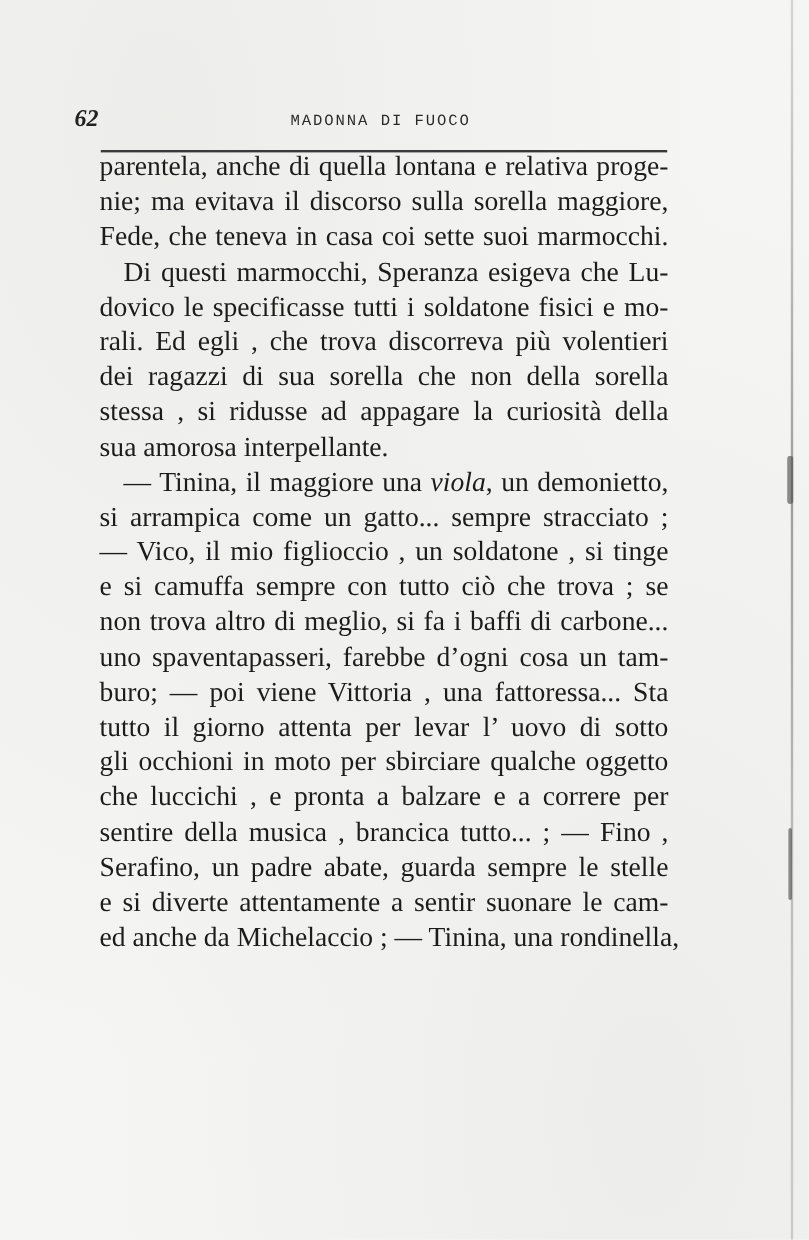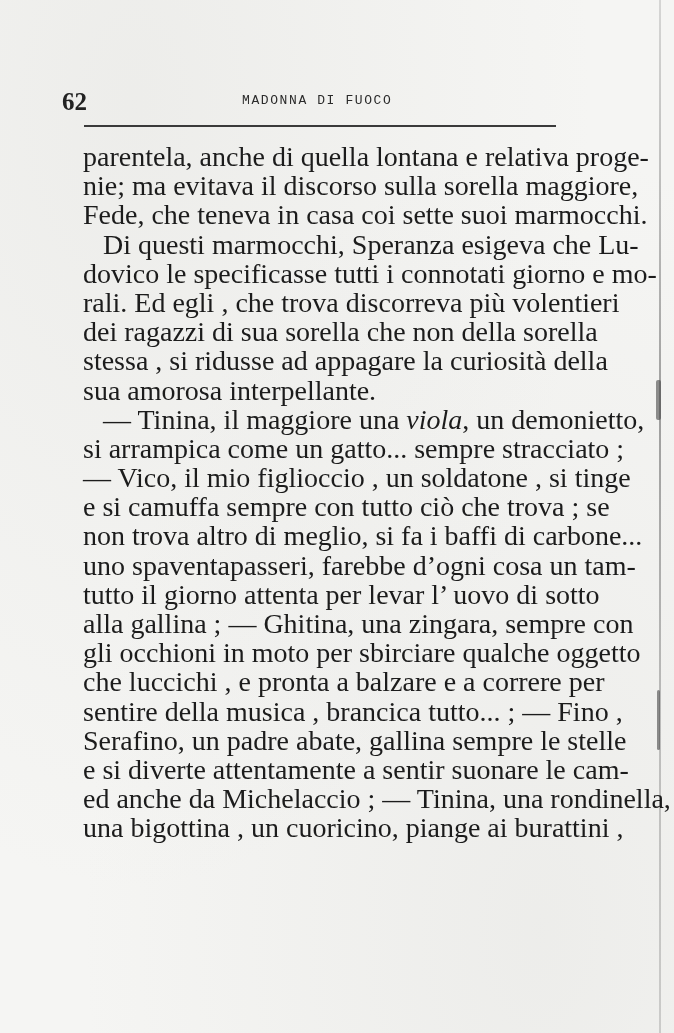--- a/index.html
+++ b/index.html
@@ -50,10 +50,11 @@
       position: absolute;
       left: 0;
       top: 0;
-      font-size: 25px;
+      font-size: 20px;
       font-family: "Liberation Serif", serif;
       font-weight: bold;
       color: #222;
+      font-style: italic;
     }
     .running-title {
       position: absolute;

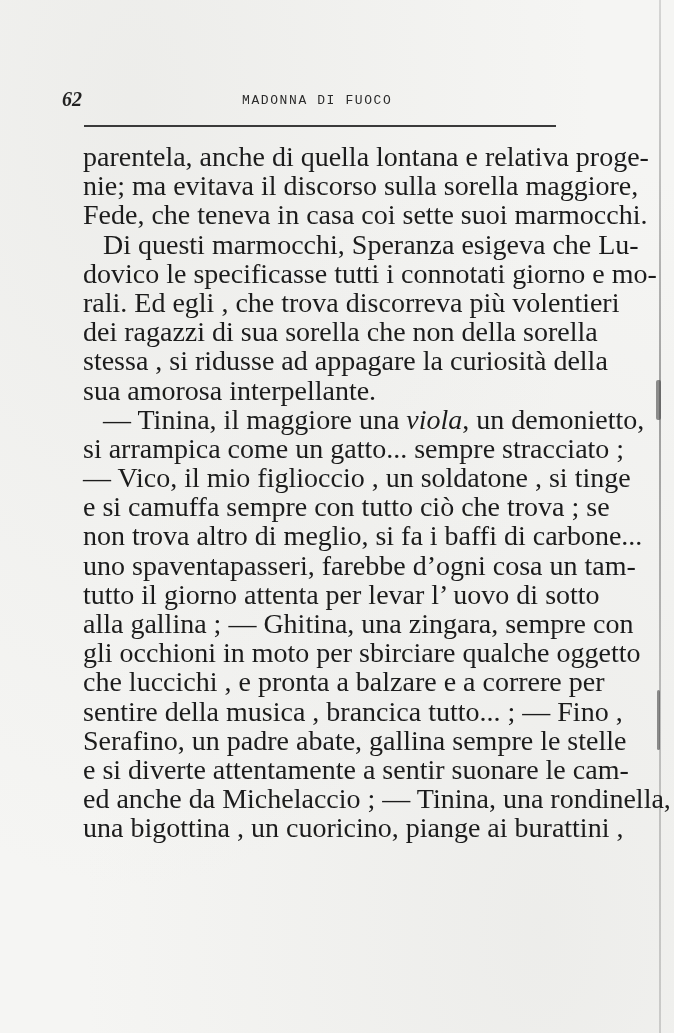--- a/index.html
+++ b/index.html
@@ -76,10 +76,10 @@
     .text-block {
       position: absolute;
       left: 83px;
-      top: 142px;
+      top: 124px;
       width: 474px;
       font-family: "Liberation Serif", serif;
-      font-size: 28px;
+      font-size: 23px;
     }
     .line {
       height: 29.2px;

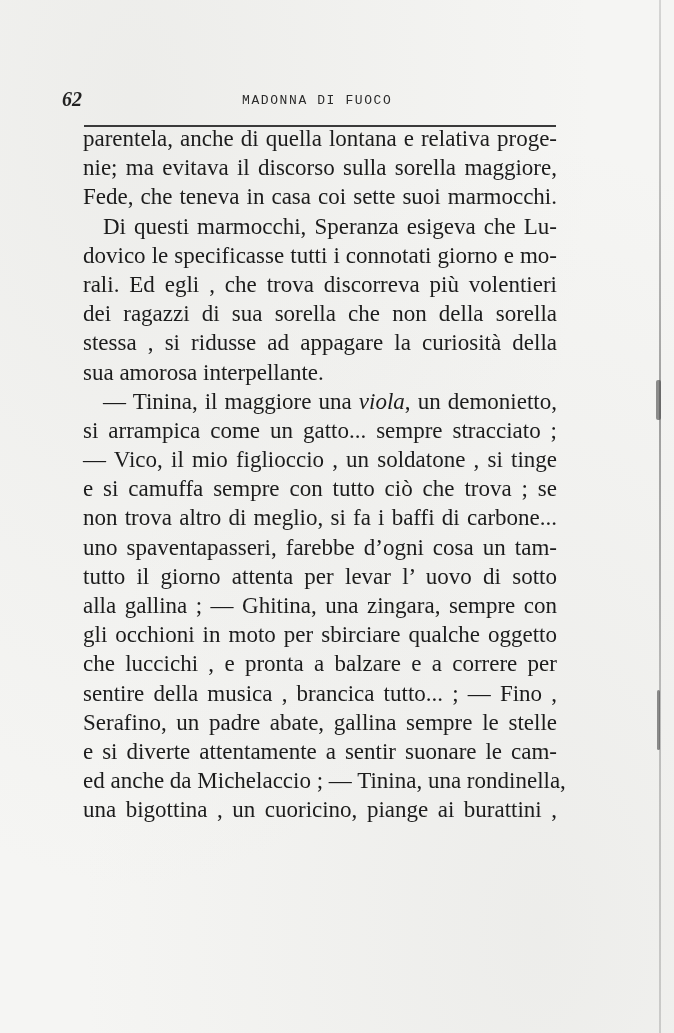--- a/index.html
+++ b/index.html
@@ -115,7 +115,7 @@
       <div class="line">nie; ma evitava il discorso sulla sorella maggiore,</div>
       <div class="line">Fede, che teneva in casa coi sette suoi marmocchi.</div>
       <div class="line indent">Di questi marmocchi, Speranza esigeva che Lu-</div>
-      <div class="line">dovico le specificasse tutti i connotati giorno e mo-</div>
+      <div class="line">dovico le specificasse tutti i soldatone fisici e mo-</div>
       <div class="line">rali. Ed egli , che trova discorreva più volentieri</div>
       <div class="line">dei ragazzi di sua sorella che non della sorella</div>
       <div class="line">stessa , si ridusse ad appagare la curiosità della</div>

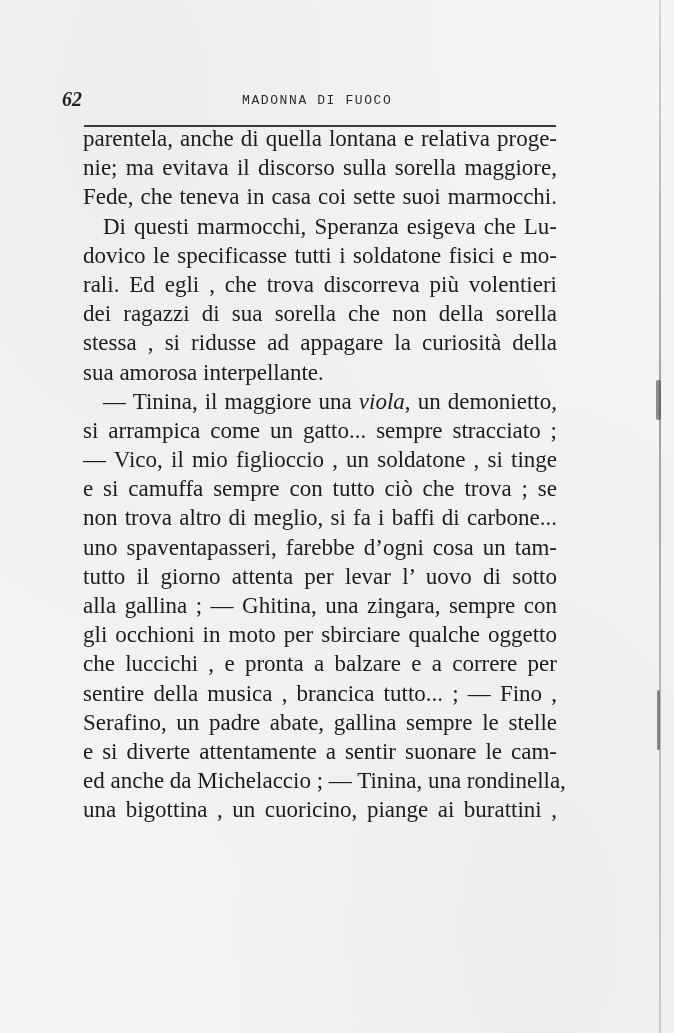--- a/index.html
+++ b/index.html
@@ -126,6 +126,7 @@
       <div class="line">e si camuffa sempre con tutto ciò che trova ; se</div>
       <div class="line">non trova altro di meglio, si fa i baffi di carbone...</div>
       <div class="line">uno spaventapasseri, farebbe d’ogni cosa un tam-</div>
+      <div class="line">buro; — poi viene Vittoria , una fattoressa... Sta</div>
       <div class="line">tutto il giorno attenta per levar l’ uovo di sotto</div>
       <div class="line">alla gallina ; — Ghitina, una zingara, sempre con</div>
       <div class="line">gli occhioni in moto per sbirciare qualche oggetto</div>

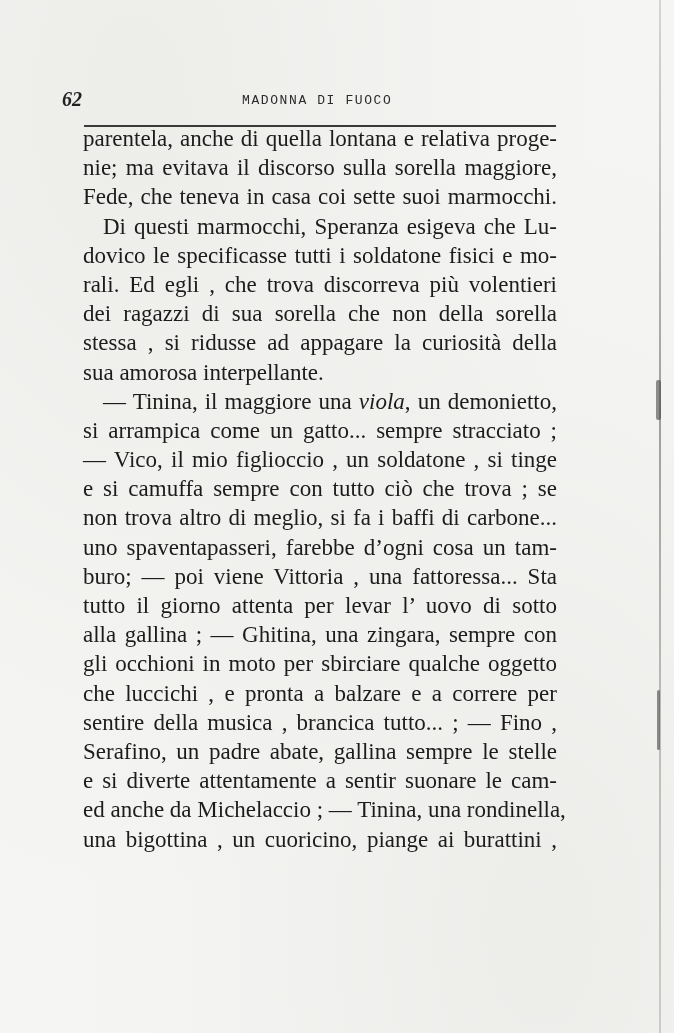--- a/index.html
+++ b/index.html
@@ -128,7 +128,6 @@
       <div class="line">uno spaventapasseri, farebbe d’ogni cosa un tam-</div>
       <div class="line">buro; — poi viene Vittoria , una fattoressa... Sta</div>
       <div class="line">tutto il giorno attenta per levar l’ uovo di sotto</div>
-      <div class="line">alla gallina ; — Ghitina, una zingara, sempre con</div>
       <div class="line">gli occhioni in moto per sbirciare qualche oggetto</div>
       <div class="line">che luccichi , e pronta a balzare e a correre per</div>
       <div class="line">sentire della musica , brancica tutto... ; — Fino ,</div>

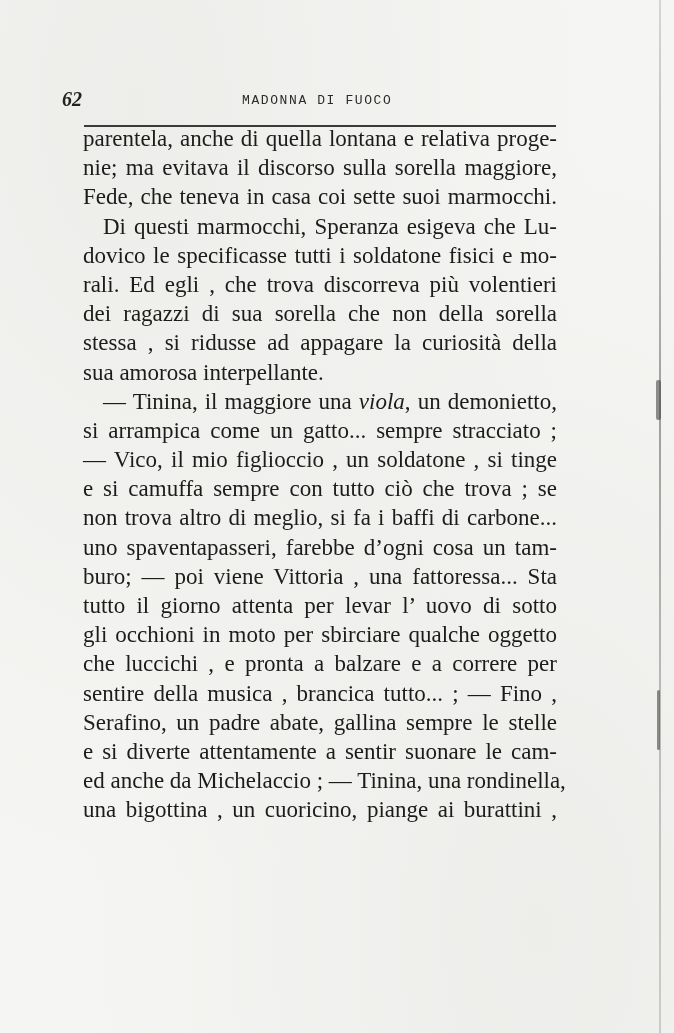--- a/index.html
+++ b/index.html
@@ -131,7 +131,7 @@
       <div class="line">gli occhioni in moto per sbirciare qualche oggetto</div>
       <div class="line">che luccichi , e pronta a balzare e a correre per</div>
       <div class="line">sentire della musica , brancica tutto... ; — Fino ,</div>
-      <div class="line">Serafino, un padre abate, gallina sempre le stelle</div>
+      <div class="line">Serafino, un padre abate, guarda sempre le stelle</div>
       <div class="line">e si diverte attentamente a sentir suonare le cam-</div>
       <div class="line">ed anche da Michelaccio ; — Tinina, una rondinella,</div>
       <div class="line">una bigottina , un cuoricino, piange ai burattini ,</div>

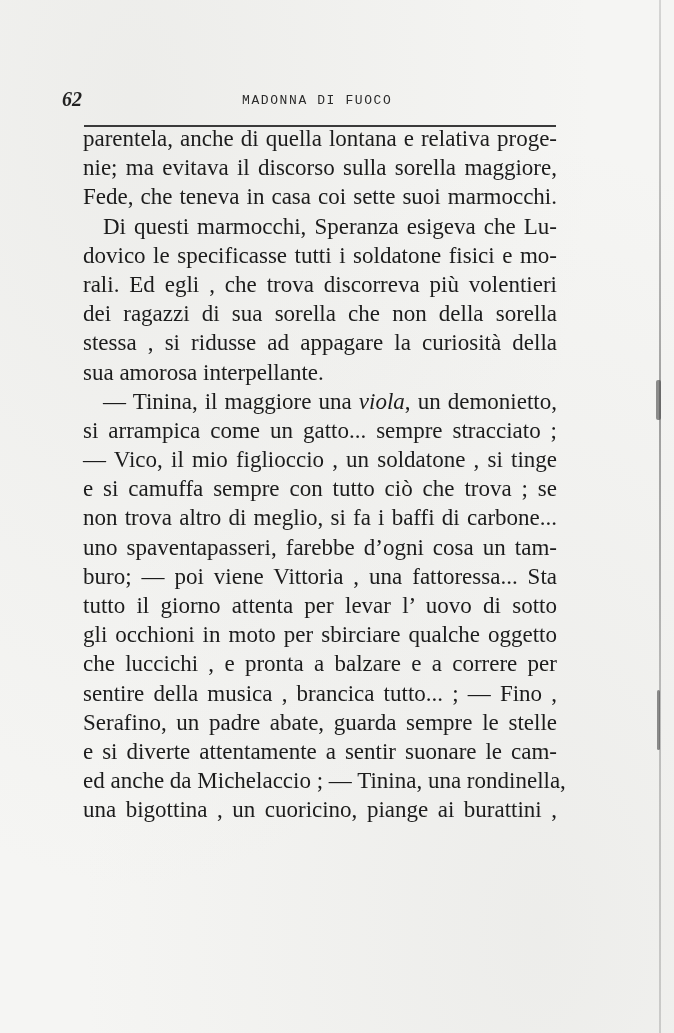--- a/index.html
+++ b/index.html
@@ -134,7 +134,6 @@
       <div class="line">Serafino, un padre abate, guarda sempre le stelle</div>
       <div class="line">e si diverte attentamente a sentir suonare le cam-</div>
       <div class="line">ed anche da Michelaccio ; — Tinina, una rondinella,</div>
-      <div class="line">una bigottina , un cuoricino, piange ai burattini ,</div>
     </div>
 </div>
 

